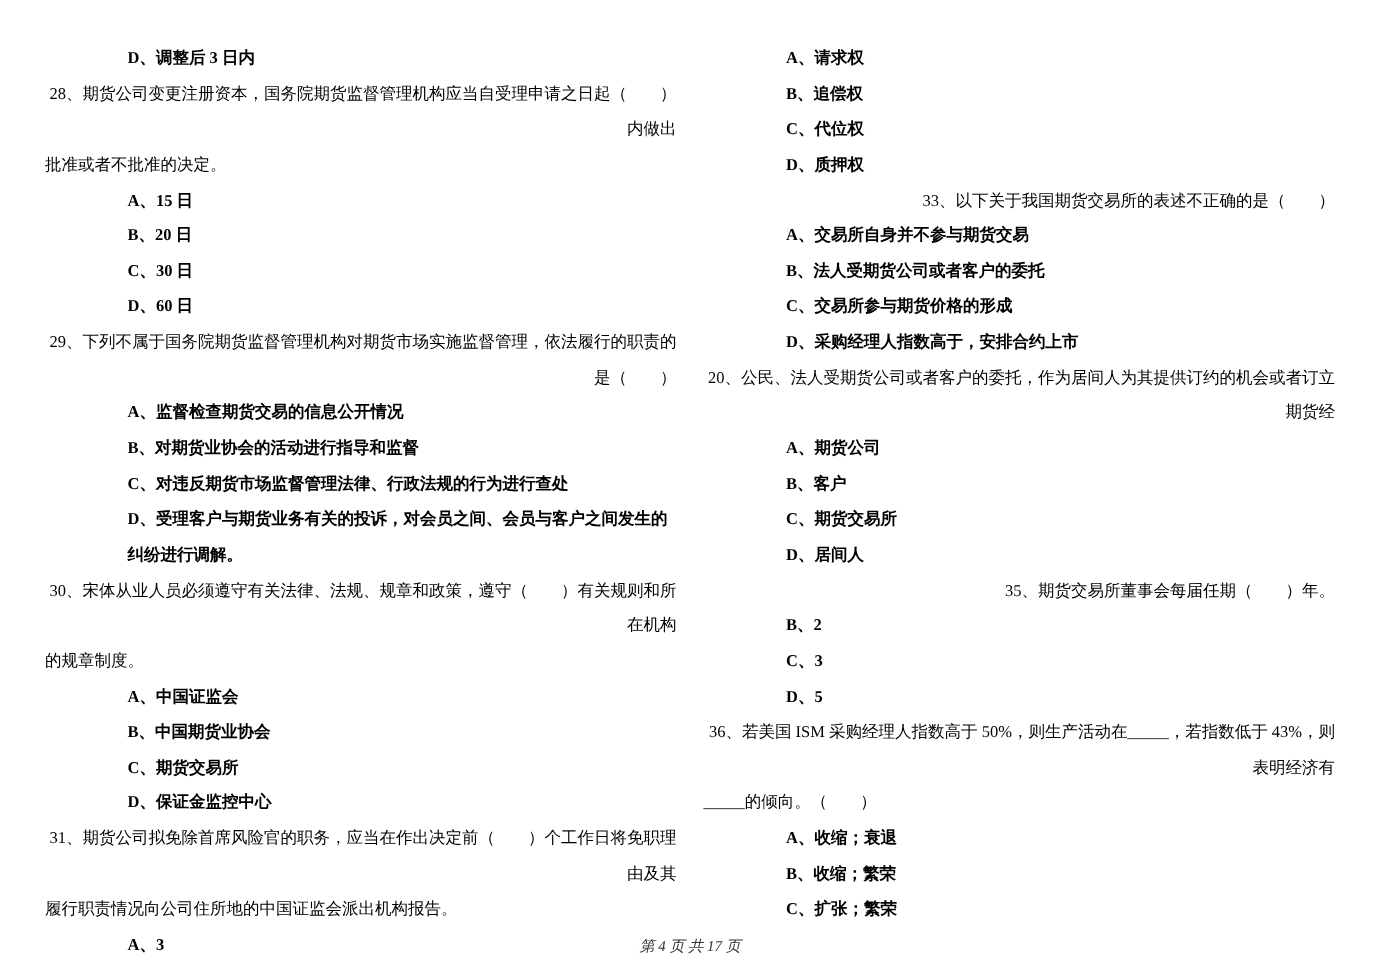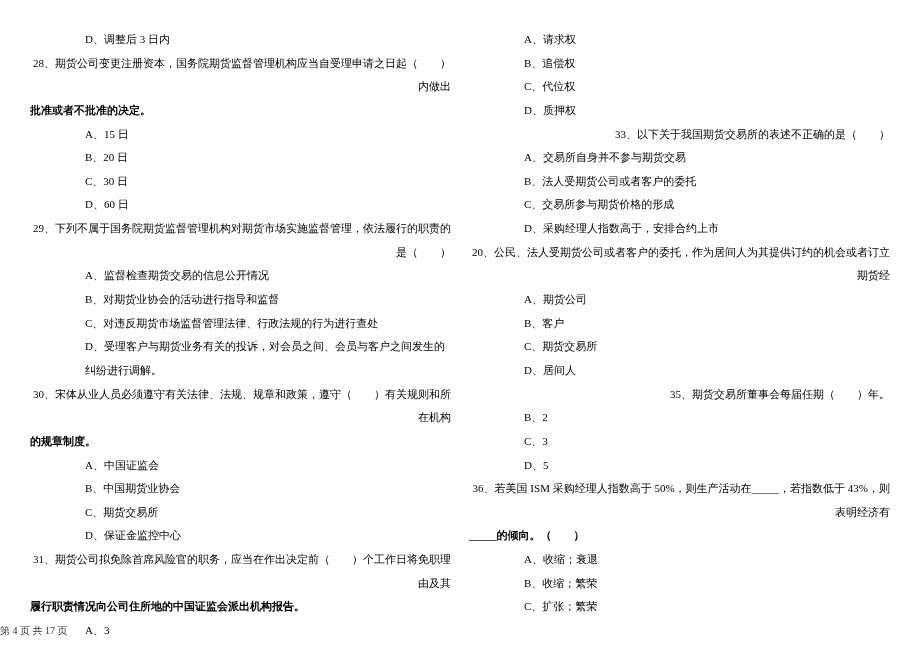--- a/index.html
+++ b/index.html
@@ -23,6 +23,7 @@
     }
     .option {
       padding-left: 55px;
+      font-weight: bold;
     }
     .question {
       padding-left: 0;

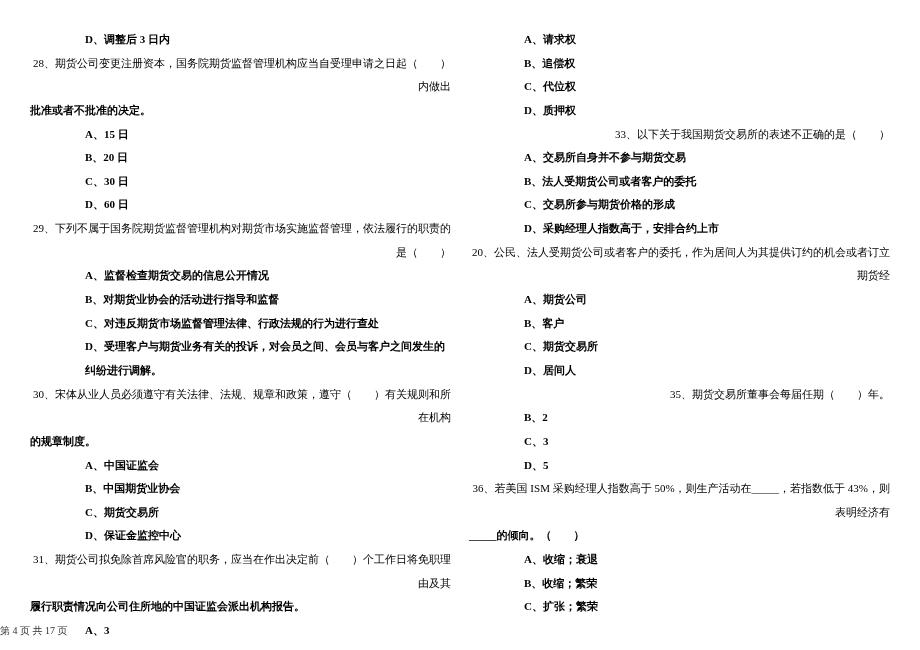--- a/index.html
+++ b/index.html
@@ -31,7 +31,6 @@
     }
     .continuation {
       padding-left: 0;
-      font-weight: bold;
     }
     .footer {
       position: absolute;

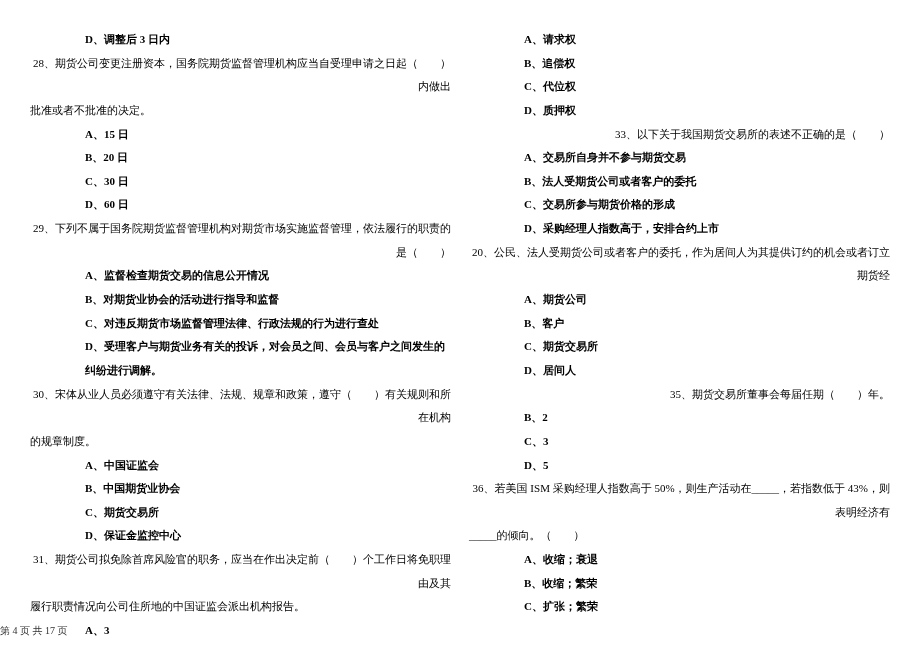--- a/index.html
+++ b/index.html
@@ -37,9 +37,10 @@
       bottom: 12px;
       left: 0;
       width: 920px;
-      text-align: left;
+      text-align: center;
       font-size: 10px;
       color: #333;
+      font-style: italic;
     }
   </style>
 </head>

